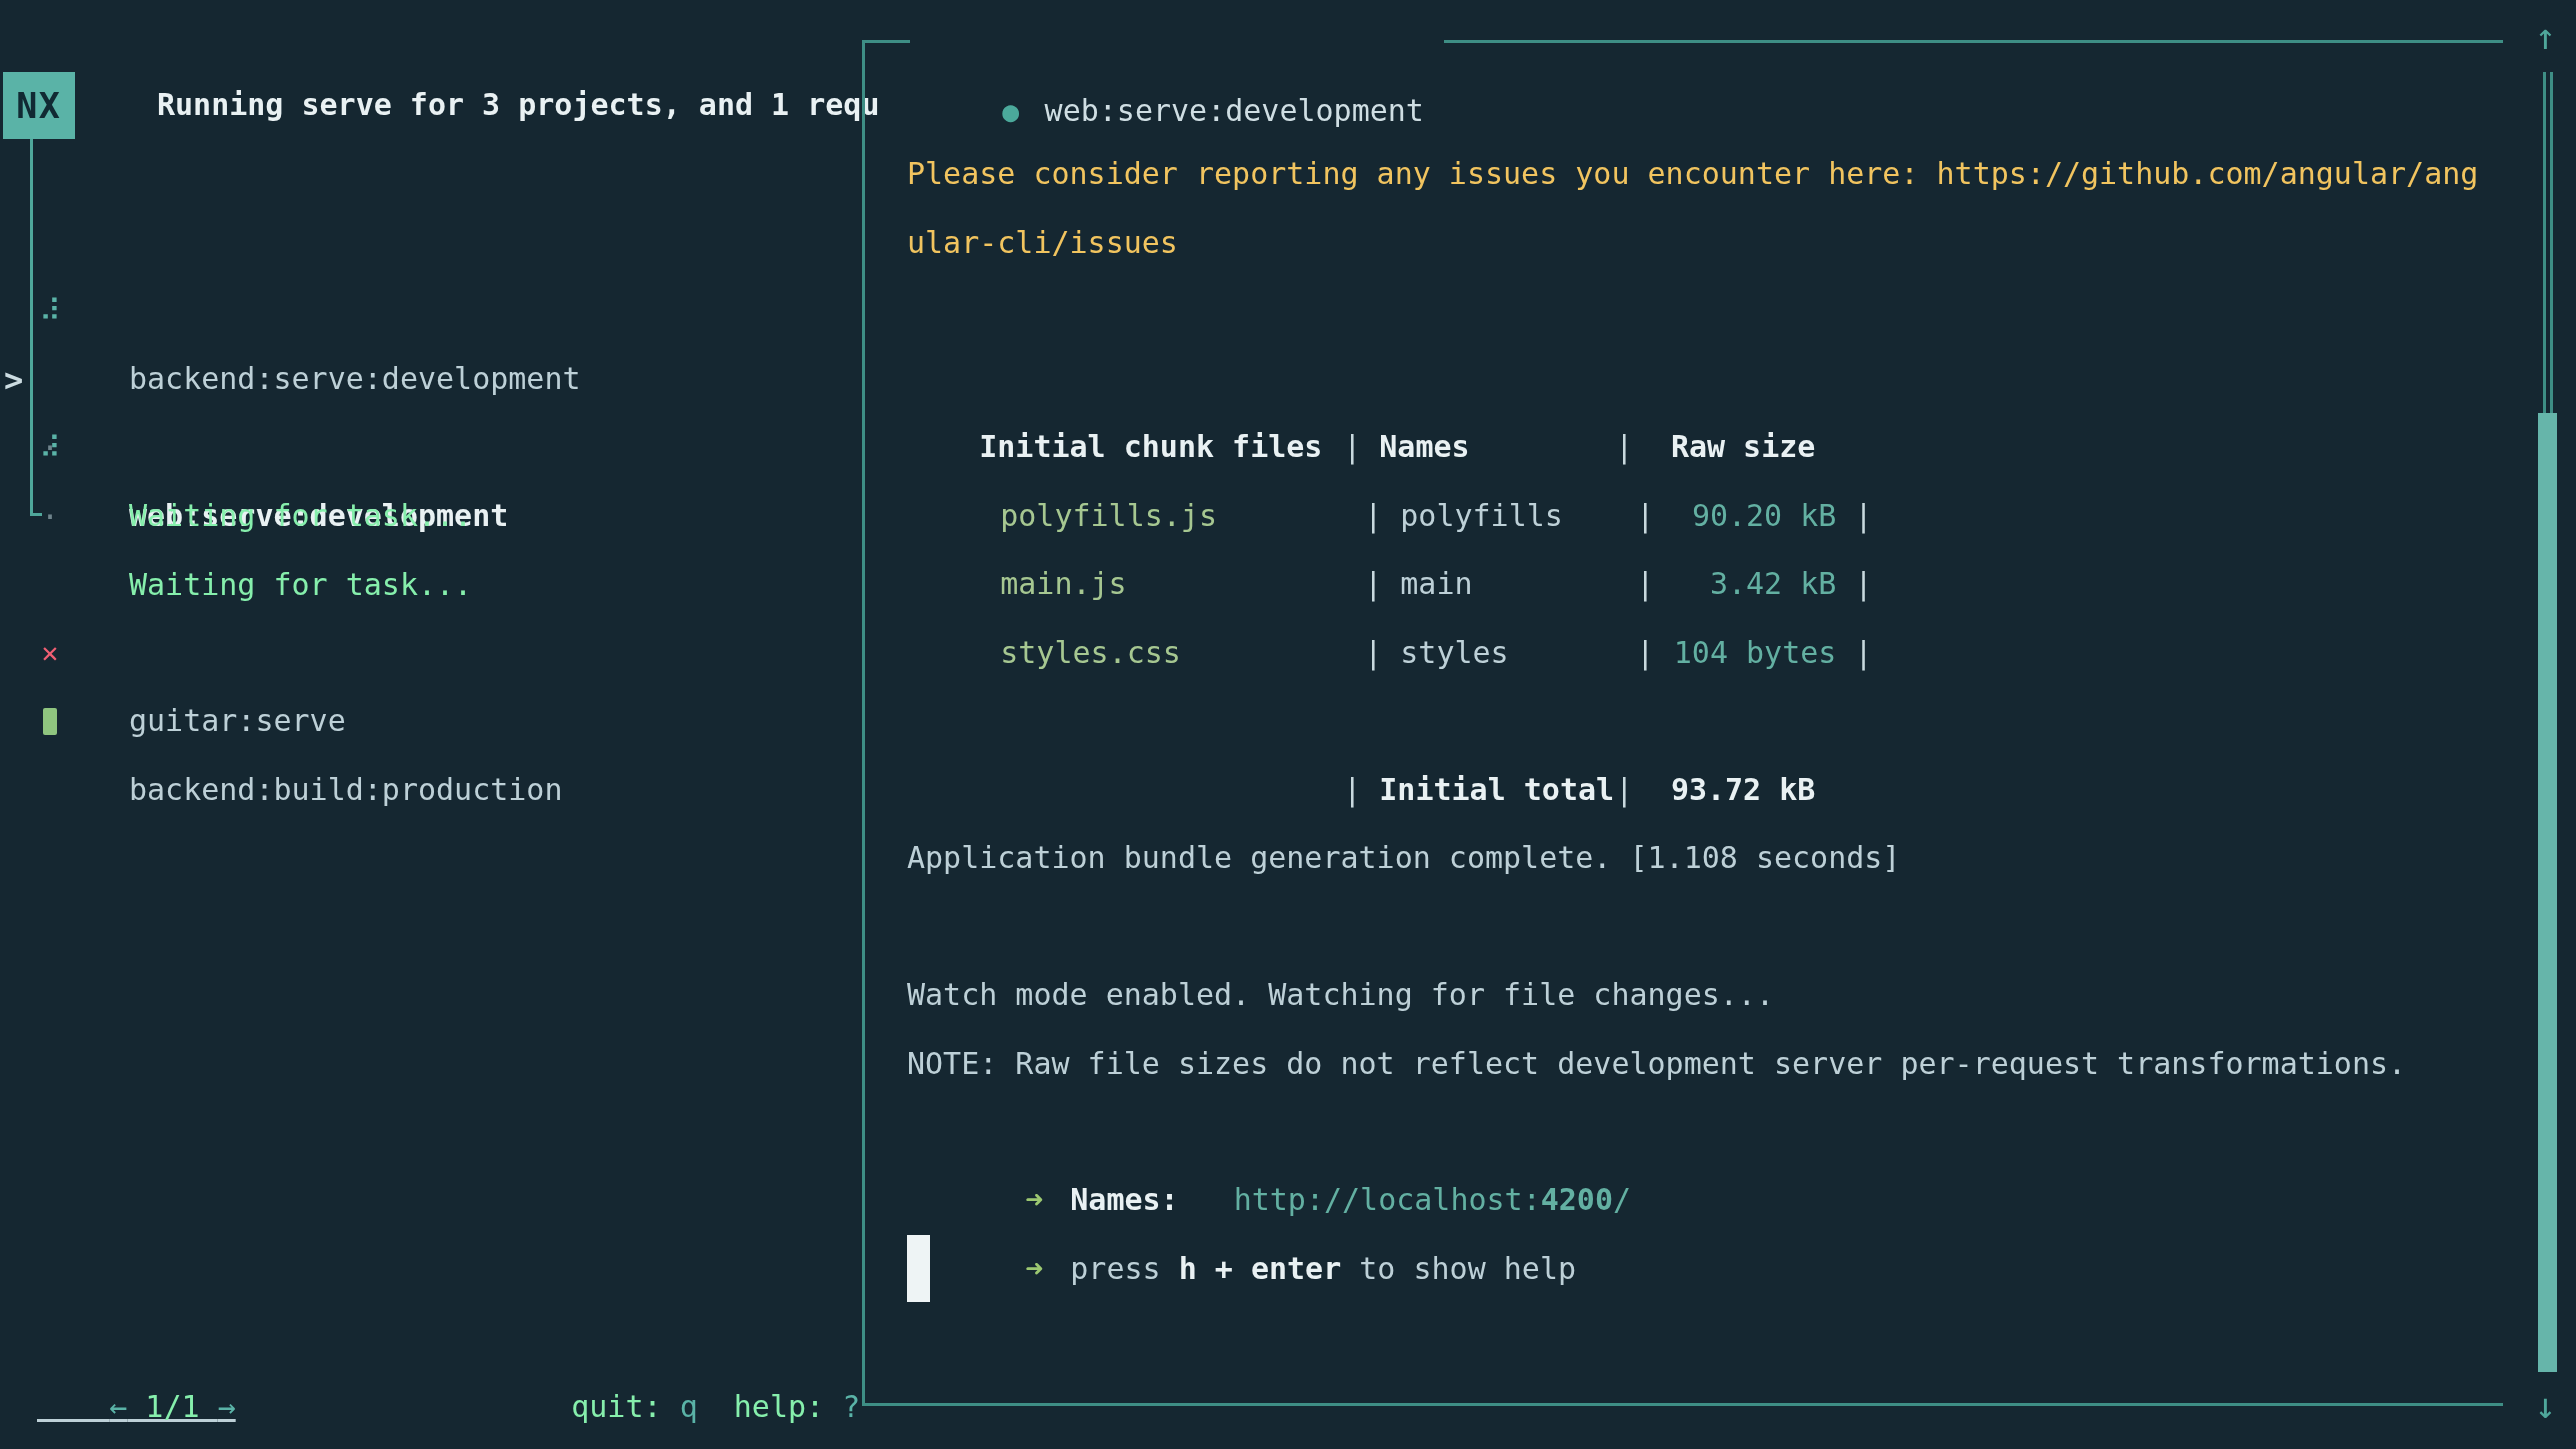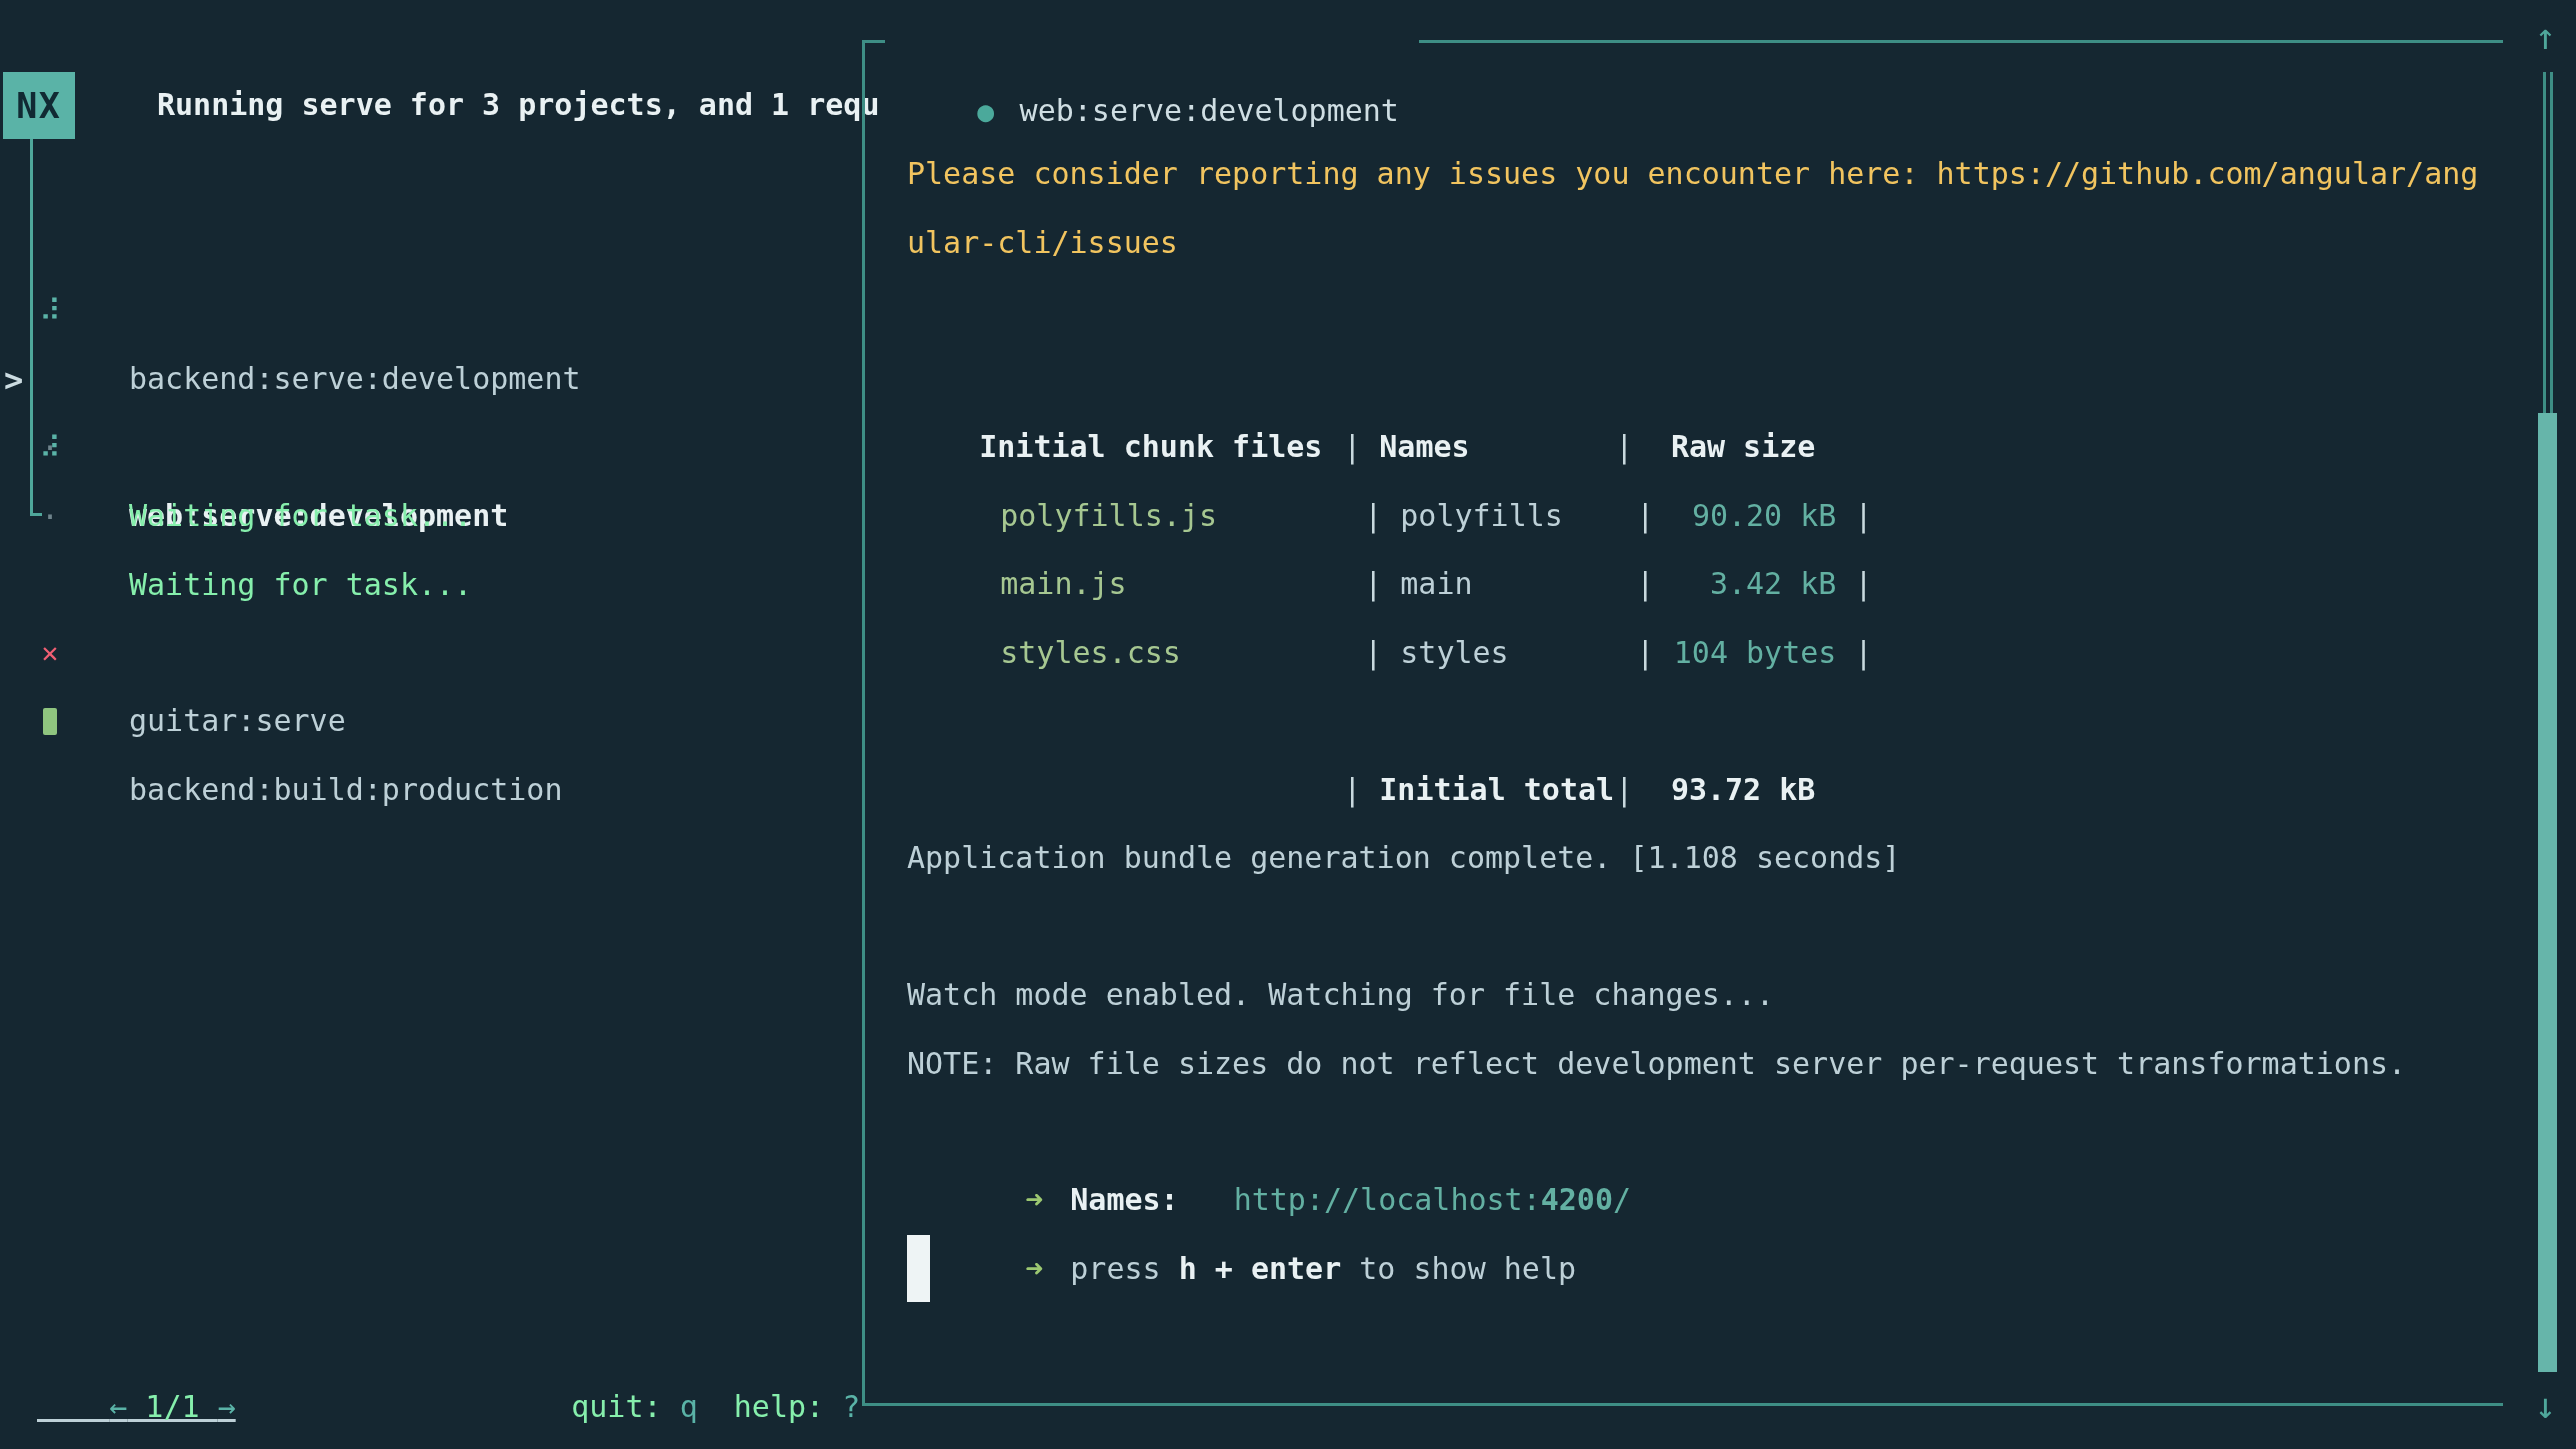--- a/index.html
+++ b/index.html
@@ -45,7 +45,7 @@
   .b-left{position:absolute;left:862px;top:40px;width:3.4px;height:1366px;background:#3e8e85;}
   .b-bottom{position:absolute;left:862px;top:1403px;width:1641px;height:3.4px;background:#3e8e85;}
   .panel-title{
-    position:absolute;left:885px;top:9.4px;height:68px;line-height:68px;
+    position:absolute;left:910px;top:9.4px;height:68px;line-height:68px;
     background:#152731;padding:0 20px;white-space:pre;
   }
   .title-bullet{color:#4ba99b;font-size:28px;margin-right:25.5px;}

